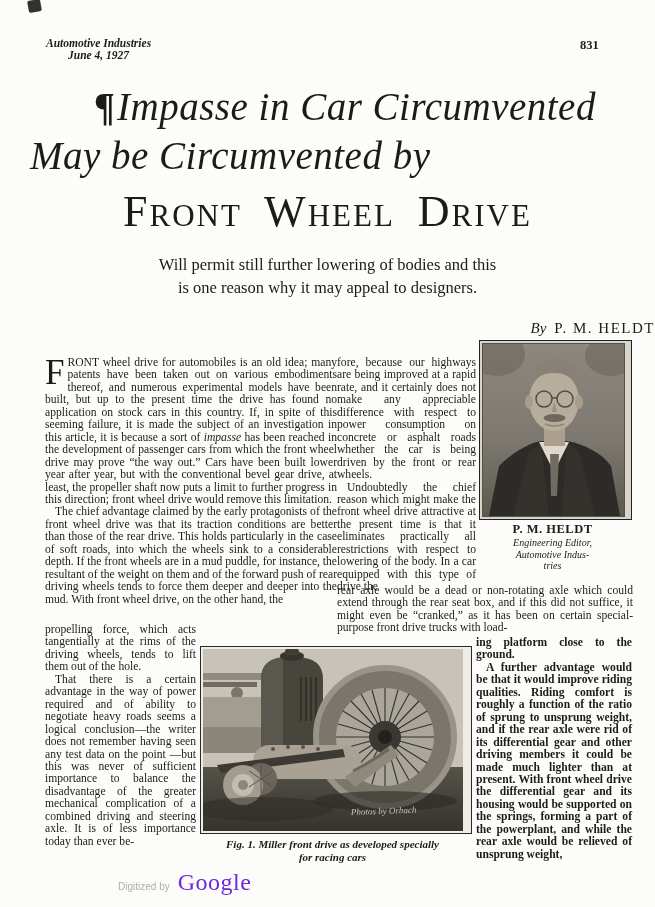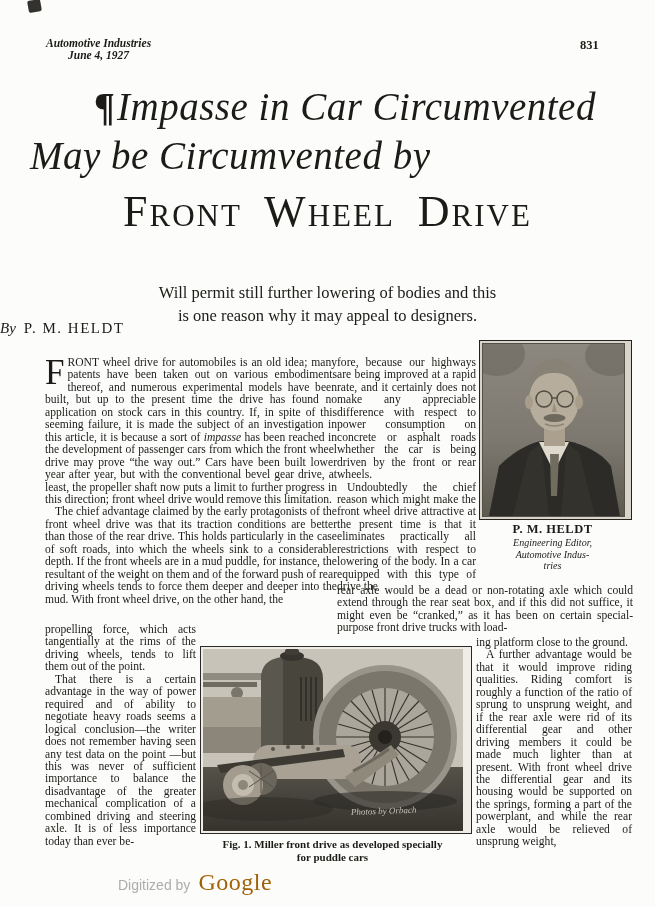--- a/index.html
+++ b/index.html
@@ -24,7 +24,7 @@
           font-size:44px;letter-spacing:2px;word-spacing:10px;white-space:nowrap;}
 
   
-  #subtitle{left:0;top:253px;width:655px;text-align:center;font-size:16.5px;line-height:23px;margin-top:28px;}
+  #subtitle{left:0;top:253px;width:655px;text-align:center;font-size:16.5px;line-height:23px;}
   #byline{left:0;top:320px;width:655px;text-align:left;font-size:15px;}
   #byline .by{font-style:italic;margin-right:8px;}
   #byline .author{letter-spacing:1.5px;}

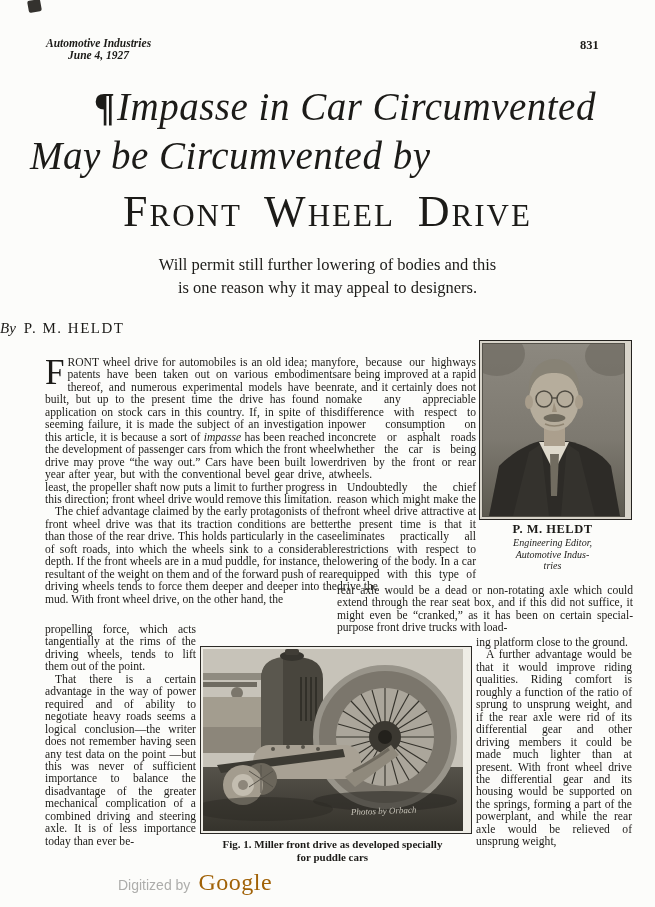--- a/index.html
+++ b/index.html
@@ -25,7 +25,7 @@
 
   
   #subtitle{left:0;top:253px;width:655px;text-align:center;font-size:16.5px;line-height:23px;}
-  #byline{left:0;top:320px;width:655px;text-align:left;font-size:15px;}
+  #byline{left:0;top:320px;width:655px;text-align:right;font-size:15px;}
   #byline .by{font-style:italic;margin-right:8px;}
   #byline .author{letter-spacing:1.5px;}
 

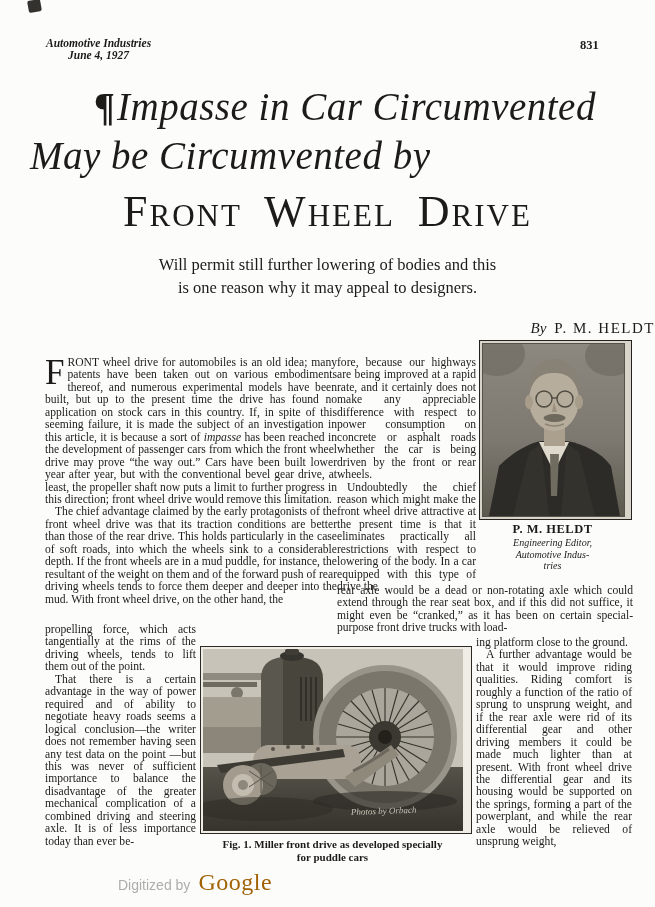--- a/index.html
+++ b/index.html
@@ -145,7 +145,7 @@
   </div>
 
   <div class="abs bodytext" id="col-left-narrow">
-    <p>propelling force, which acts tangentially at the rims of the driving wheels, tends to lift them out of the point.</p>
+    <p>propelling force, which acts tangentially at the rims of the driving wheels, tends to lift them out of the hole.</p>
     <p class="indent">That there is a certain advantage in the way of power required and of ability to negotiate heavy roads seems a logical conclusion—the writer does not remember having seen any test data on the point —but this was never of sufficient importance to balance the disadvantage of the greater mechanical complication of a combined driving and steering axle.  It is of less importance today than ever be-</p>
   </div>
 

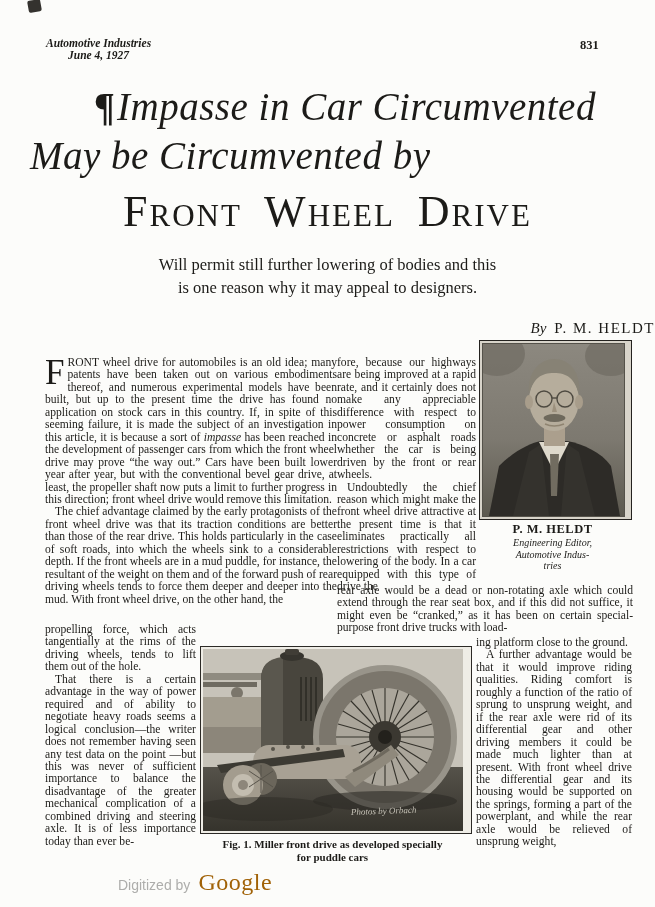--- a/index.html
+++ b/index.html
@@ -38,7 +38,7 @@
   #col-left-narrow{left:45px;top:624px;width:151px;}
   #col-right-top{left:337px;top:357px;width:139px;}
   #col-right-wide{left:337px;top:585px;width:296px;}
-  #col-right-bottom{left:476px;top:637px;width:156px;}
+  #col-right-bottom{left:476px;top:637px;width:156px;font-weight:bold;}
 
   
   #portrait-frame{left:479px;top:340px;width:147px;border:1px solid #24221f;background:#d8d4ca;

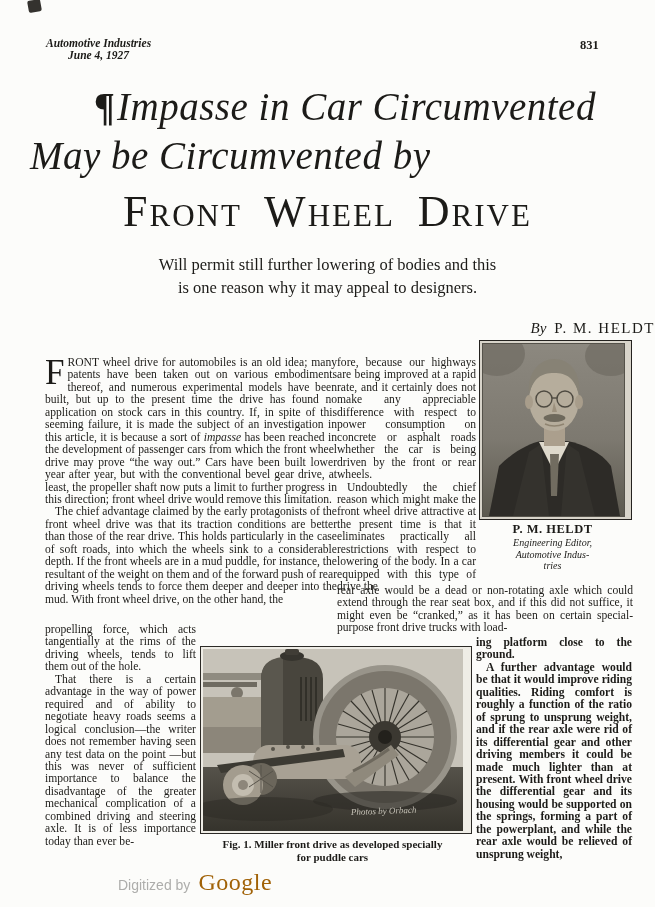--- a/index.html
+++ b/index.html
@@ -51,7 +51,7 @@
   
   #fig-frame{left:200px;top:646px;width:266px;border:1px solid #2c2a26;background:#efede6;padding:2px;}
   #fig-frame svg{display:block;}
-  #fig-caption{left:185px;top:838px;width:295px;text-align:center;
+  #fig-caption{left:185px;top:838px;width:295px;text-align:center;font-style:italic;
                font-weight:bold;font-size:11px;line-height:13px;}
 
   

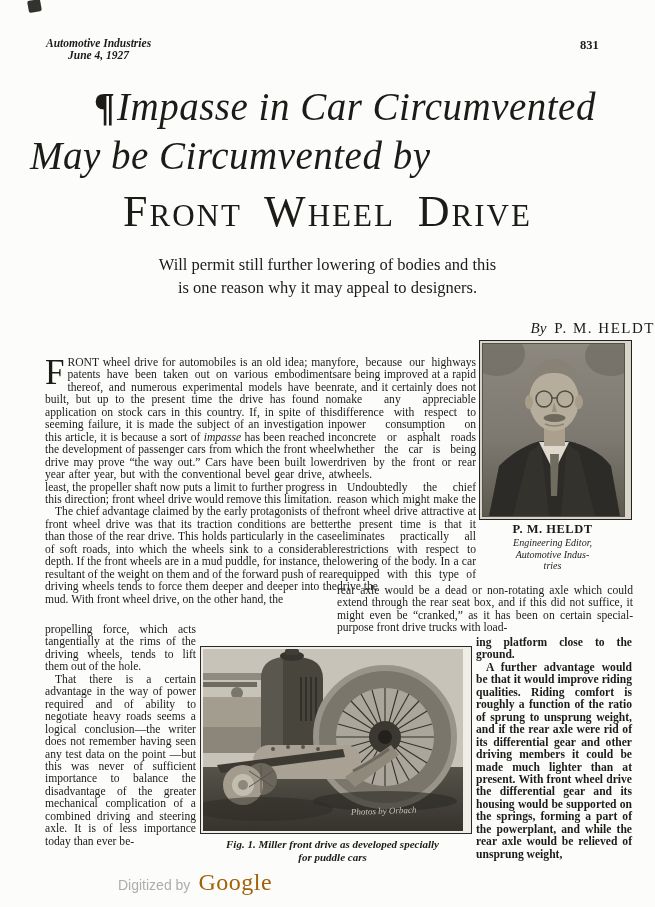--- a/index.html
+++ b/index.html
@@ -255,7 +255,7 @@
   </div>
   <div class="abs" id="fig-caption">
     <div>Fig. 1.  Miller front drive as developed specially</div>
-    <div>for puddle cars</div>
+    <div>for racing cars</div>
   </div>
 
   <div class="abs" id="footer-google">

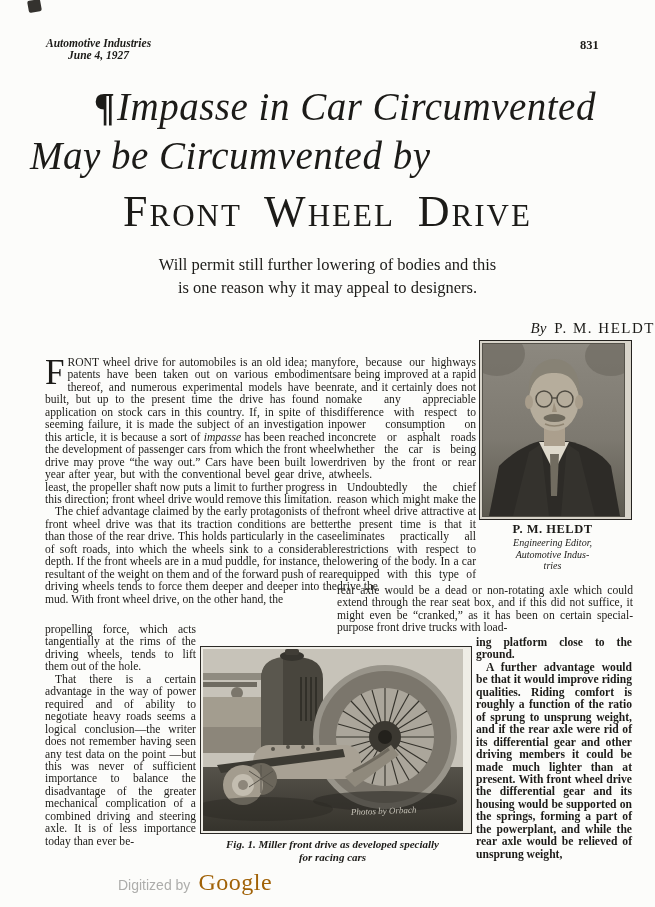--- a/index.html
+++ b/index.html
@@ -57,7 +57,7 @@
   
   #footer-google{left:118px;top:869px;display:flex;align-items:baseline;gap:8px;
                  font-family:"Liberation Sans",sans-serif;}
-  #digitized{font-size:14px;color:#adadab;}
+  #digitized{font-size:10px;color:#adadab;}
   #google-logo{font-size:24px;color:#a16207;letter-spacing:0.5px;font-family:"Liberation Serif",serif;}
   #footer-umich{left:375px;top:867px;width:200px;text-align:center;
                 font-family:"Liberation Sans",sans-serif;color:#a3a3a1;}

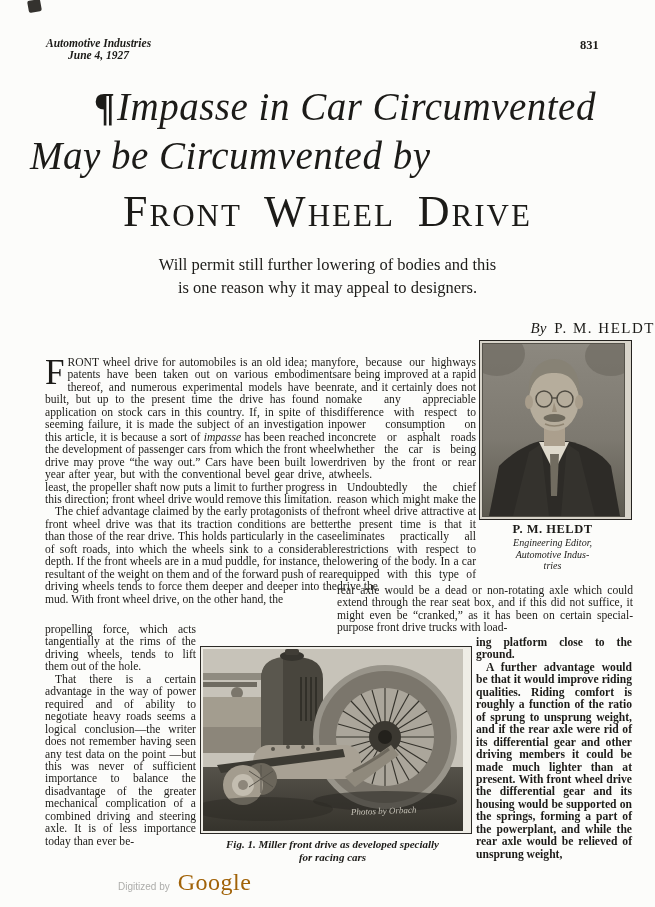--- a/index.html
+++ b/index.html
@@ -58,7 +58,7 @@
   #footer-google{left:118px;top:869px;display:flex;align-items:baseline;gap:8px;
                  font-family:"Liberation Sans",sans-serif;}
   #digitized{font-size:10px;color:#adadab;}
-  #google-logo{font-size:24px;color:#a16207;letter-spacing:0.5px;font-family:"Liberation Serif",serif;}
+  #google-logo{font-size:24px;color:#6d28d9;letter-spacing:0.5px;font-family:"Liberation Serif",serif;}
   #footer-umich{left:375px;top:867px;width:200px;text-align:center;
                 font-family:"Liberation Sans",sans-serif;color:#a3a3a1;}
   #orig-from{font-size:9.5px;line-height:12px;}

